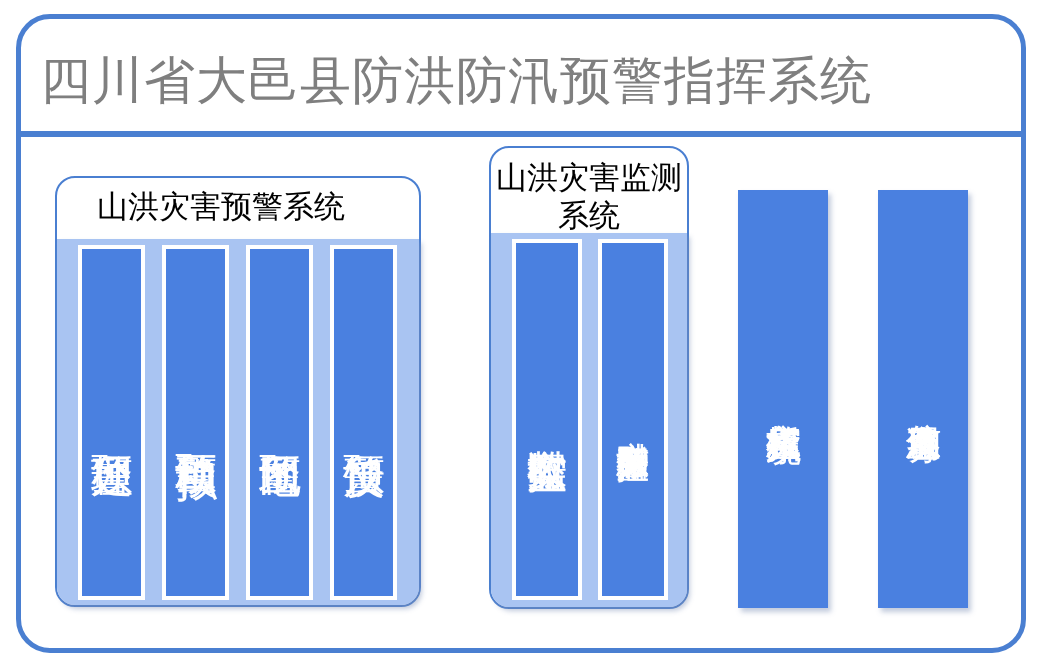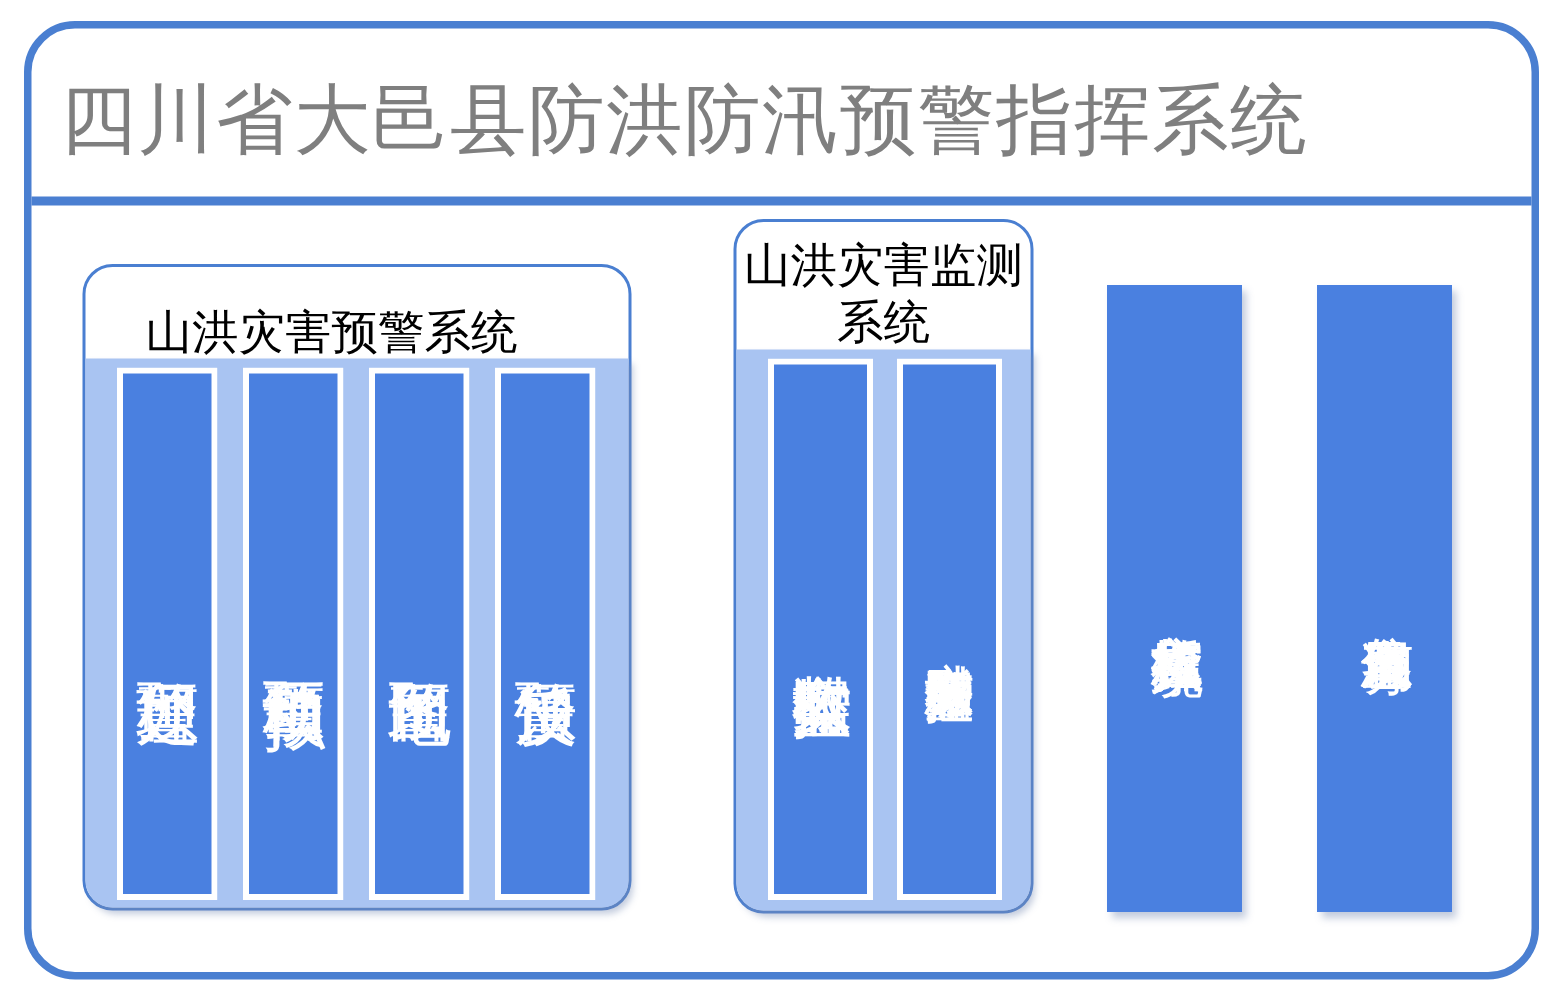--- a/index.html
+++ b/index.html
@@ -133,7 +133,7 @@
 
   <div class="panel" style="left:55px; top:176px; width:366px; height:431px;"></div>
 
-  <div class="panel-title" style="left:55px; top:187px; width:332px;margin-top:16px;">山洪灾害预警系统</div>
+  <div class="panel-title" style="left:55px; top:187px; width:332px;">山洪灾害预警系统</div>
 
   <div class="tray" style="left:57px; top:239px; width:362px; height:366px;"></div>
 

